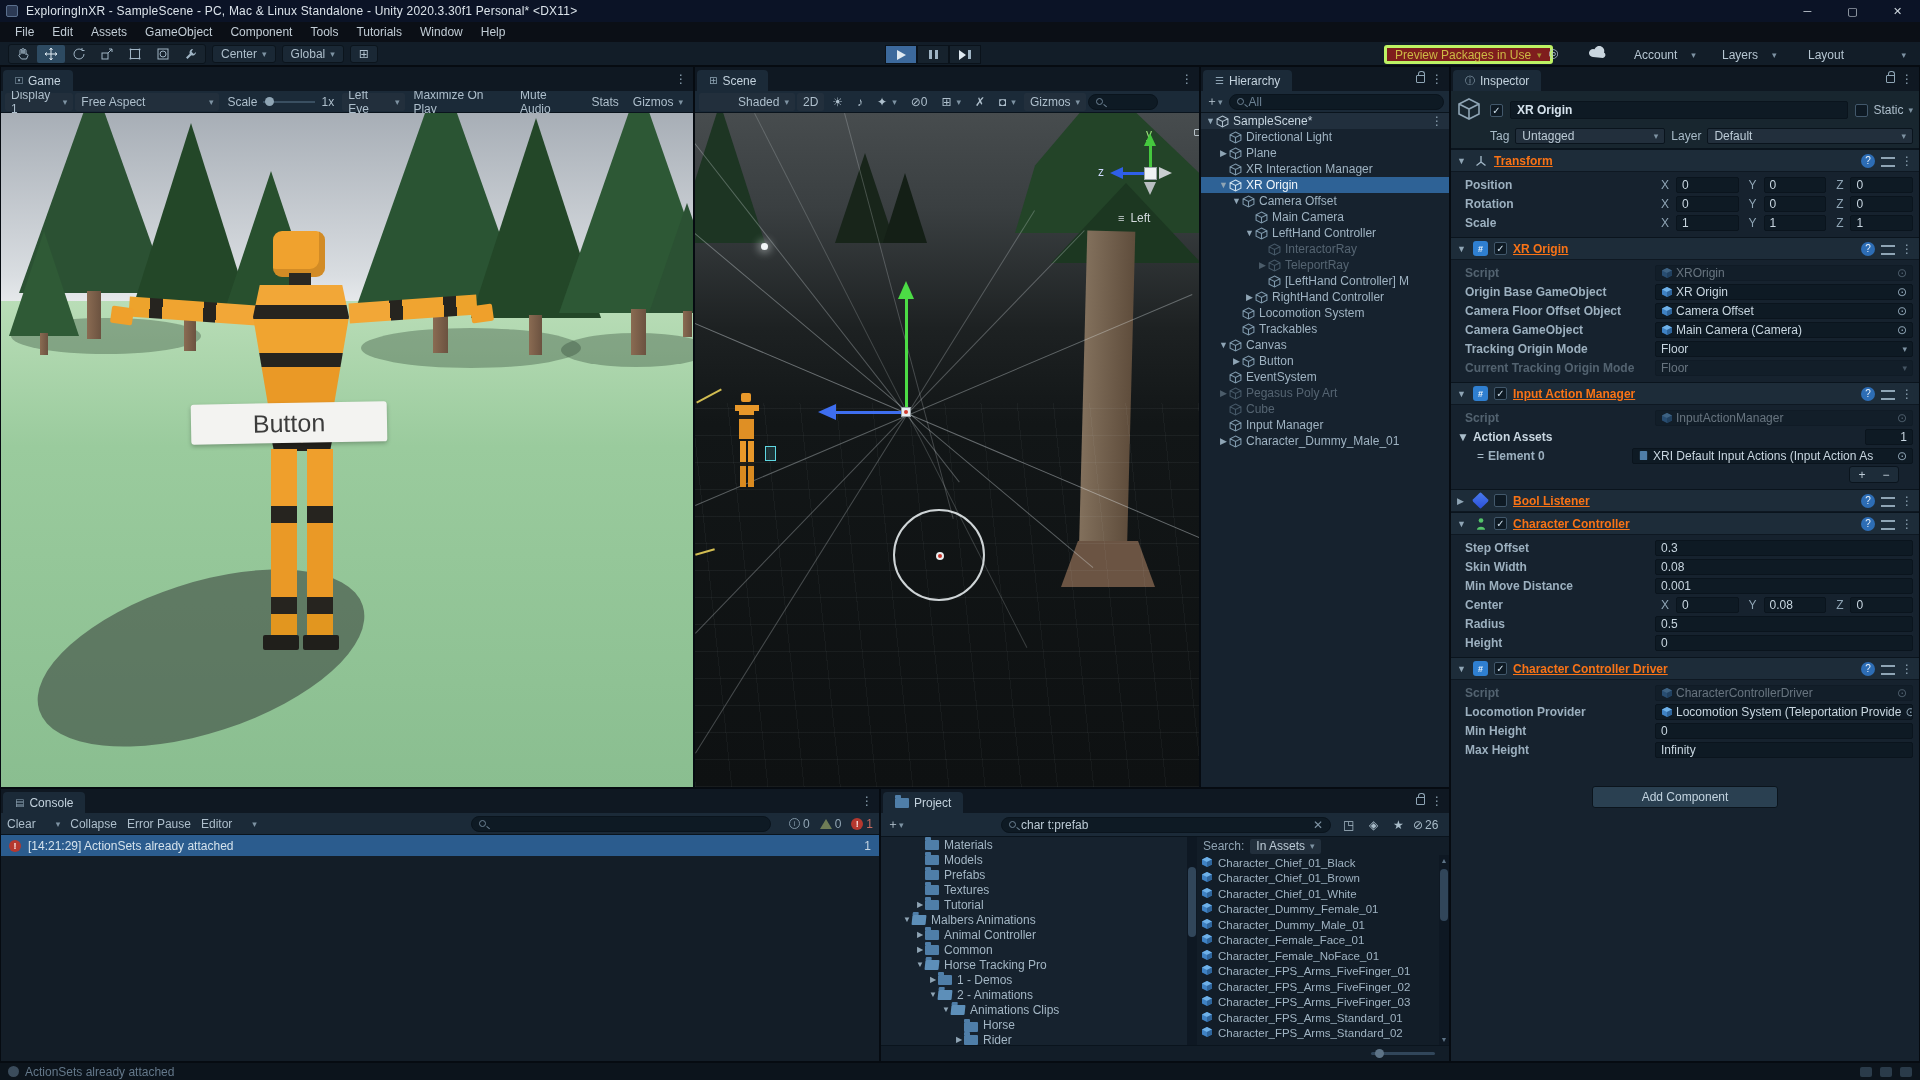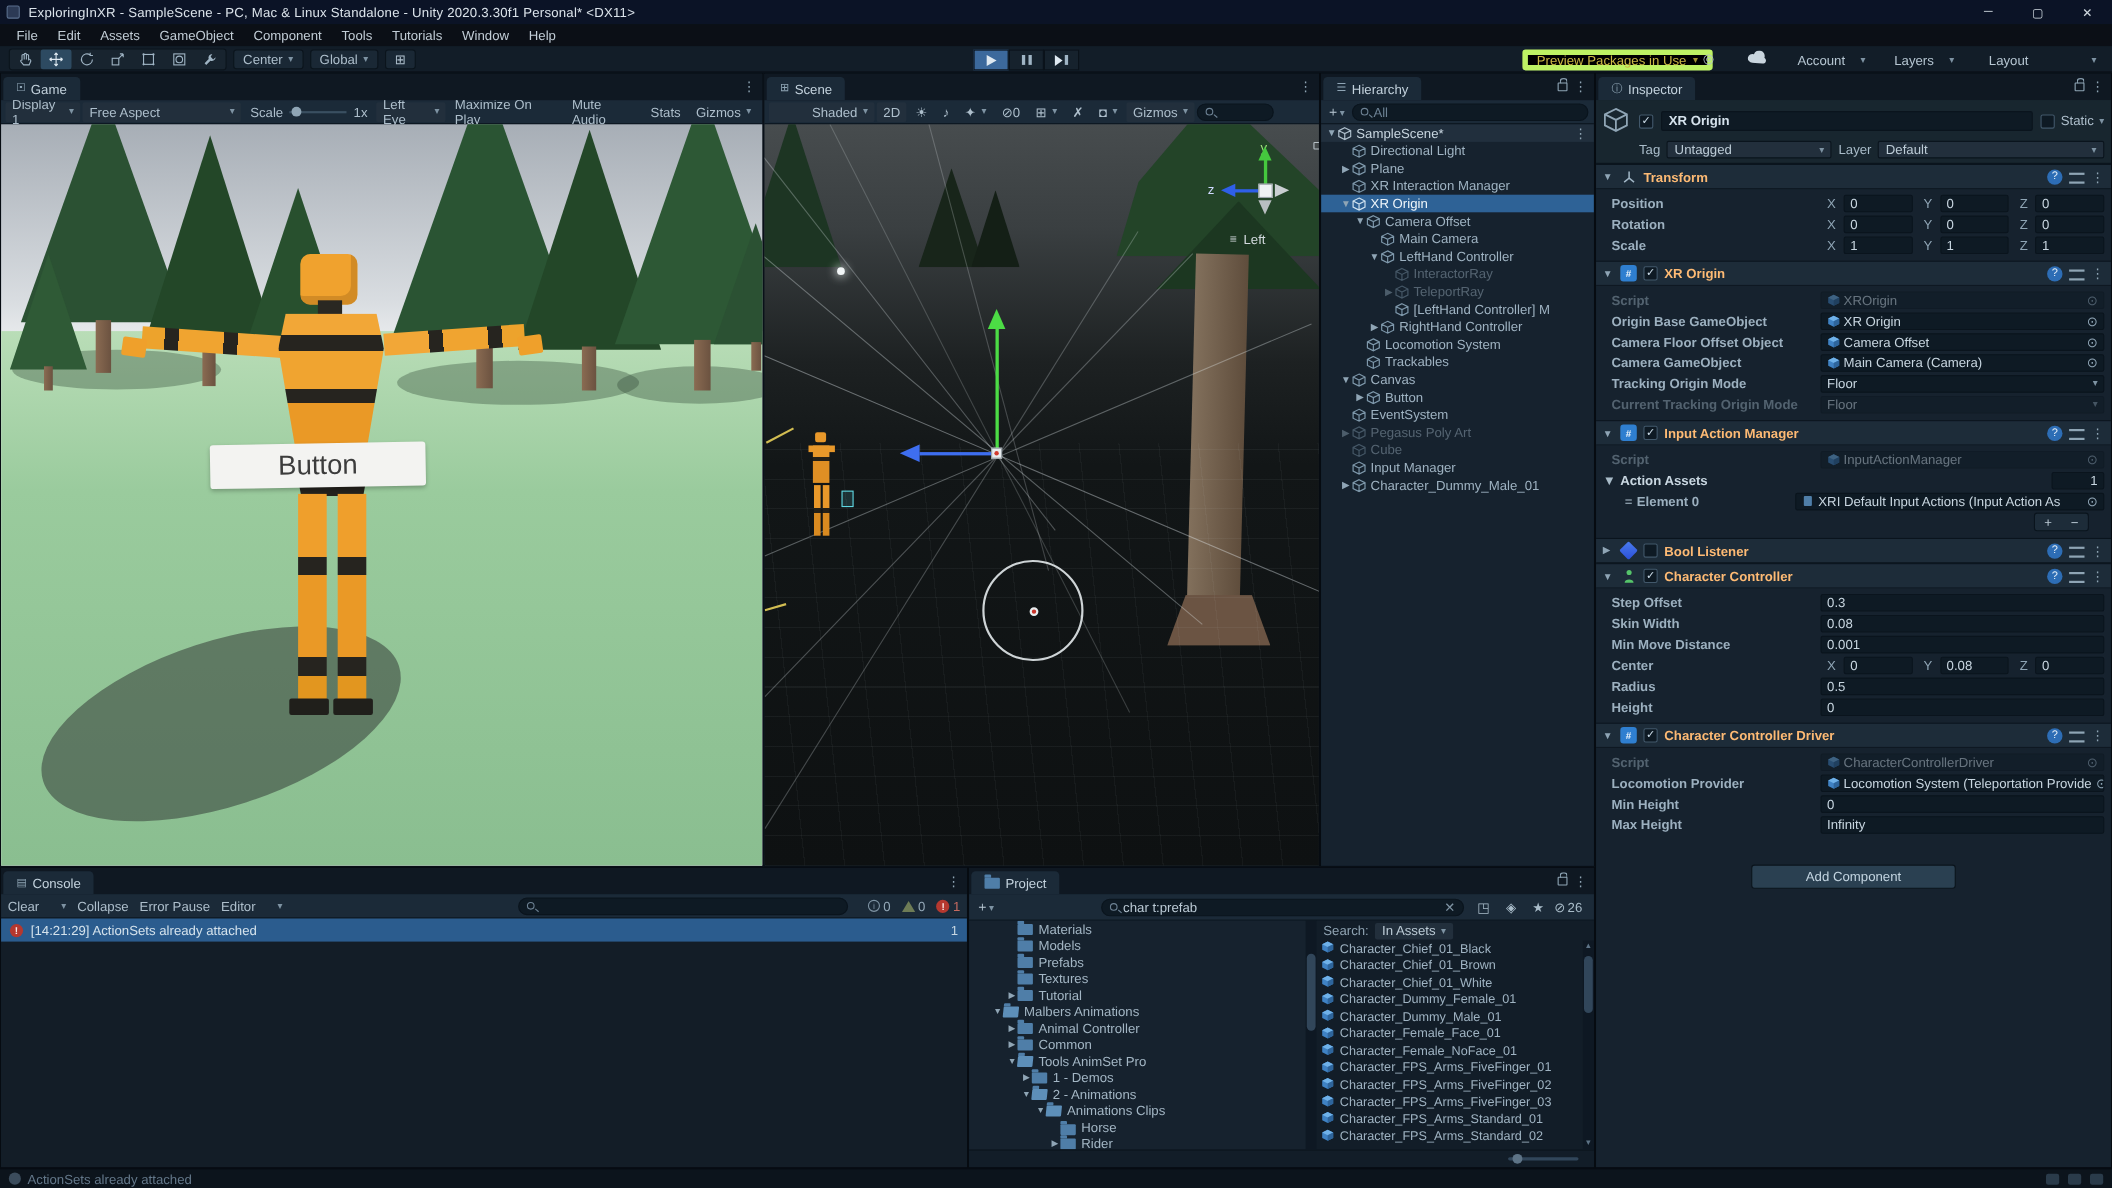--- a/index.html
+++ b/index.html
@@ -30,7 +30,7 @@
   .pause i{display:inline-block;width:3px;height:9px;background:#9fb4c4;margin:0 1.5px;}
   .step{display:flex;align-items:center;}
   .step .bar{width:3px;height:9px;background:#9fb4c4;margin-left:2px;}
-  .preview-pkg{position:absolute;left:1384px;top:3px;height:19px;display:flex;align-items:center;padding:0 8px;background:#000000;border:5px solid #bef264;border-radius:3px;color:#cdb945;}
+  .preview-pkg{position:absolute;left:1384px;top:3px;height:19px;display:flex;align-items:center;padding:0 8px;background:#7f1d1d;border:3px solid #bef264;border-radius:3px;color:#cdb945;}
   .preview-pkg .dd{color:#a39331;margin-left:6px;font-size:9px;}
   .tb-ico{position:absolute;top:4px;color:#aebfcc;}
   .tb-right{position:absolute;top:3px;height:19px;display:flex;align-items:center;padding:0 6px;color:#b6c6d2;}

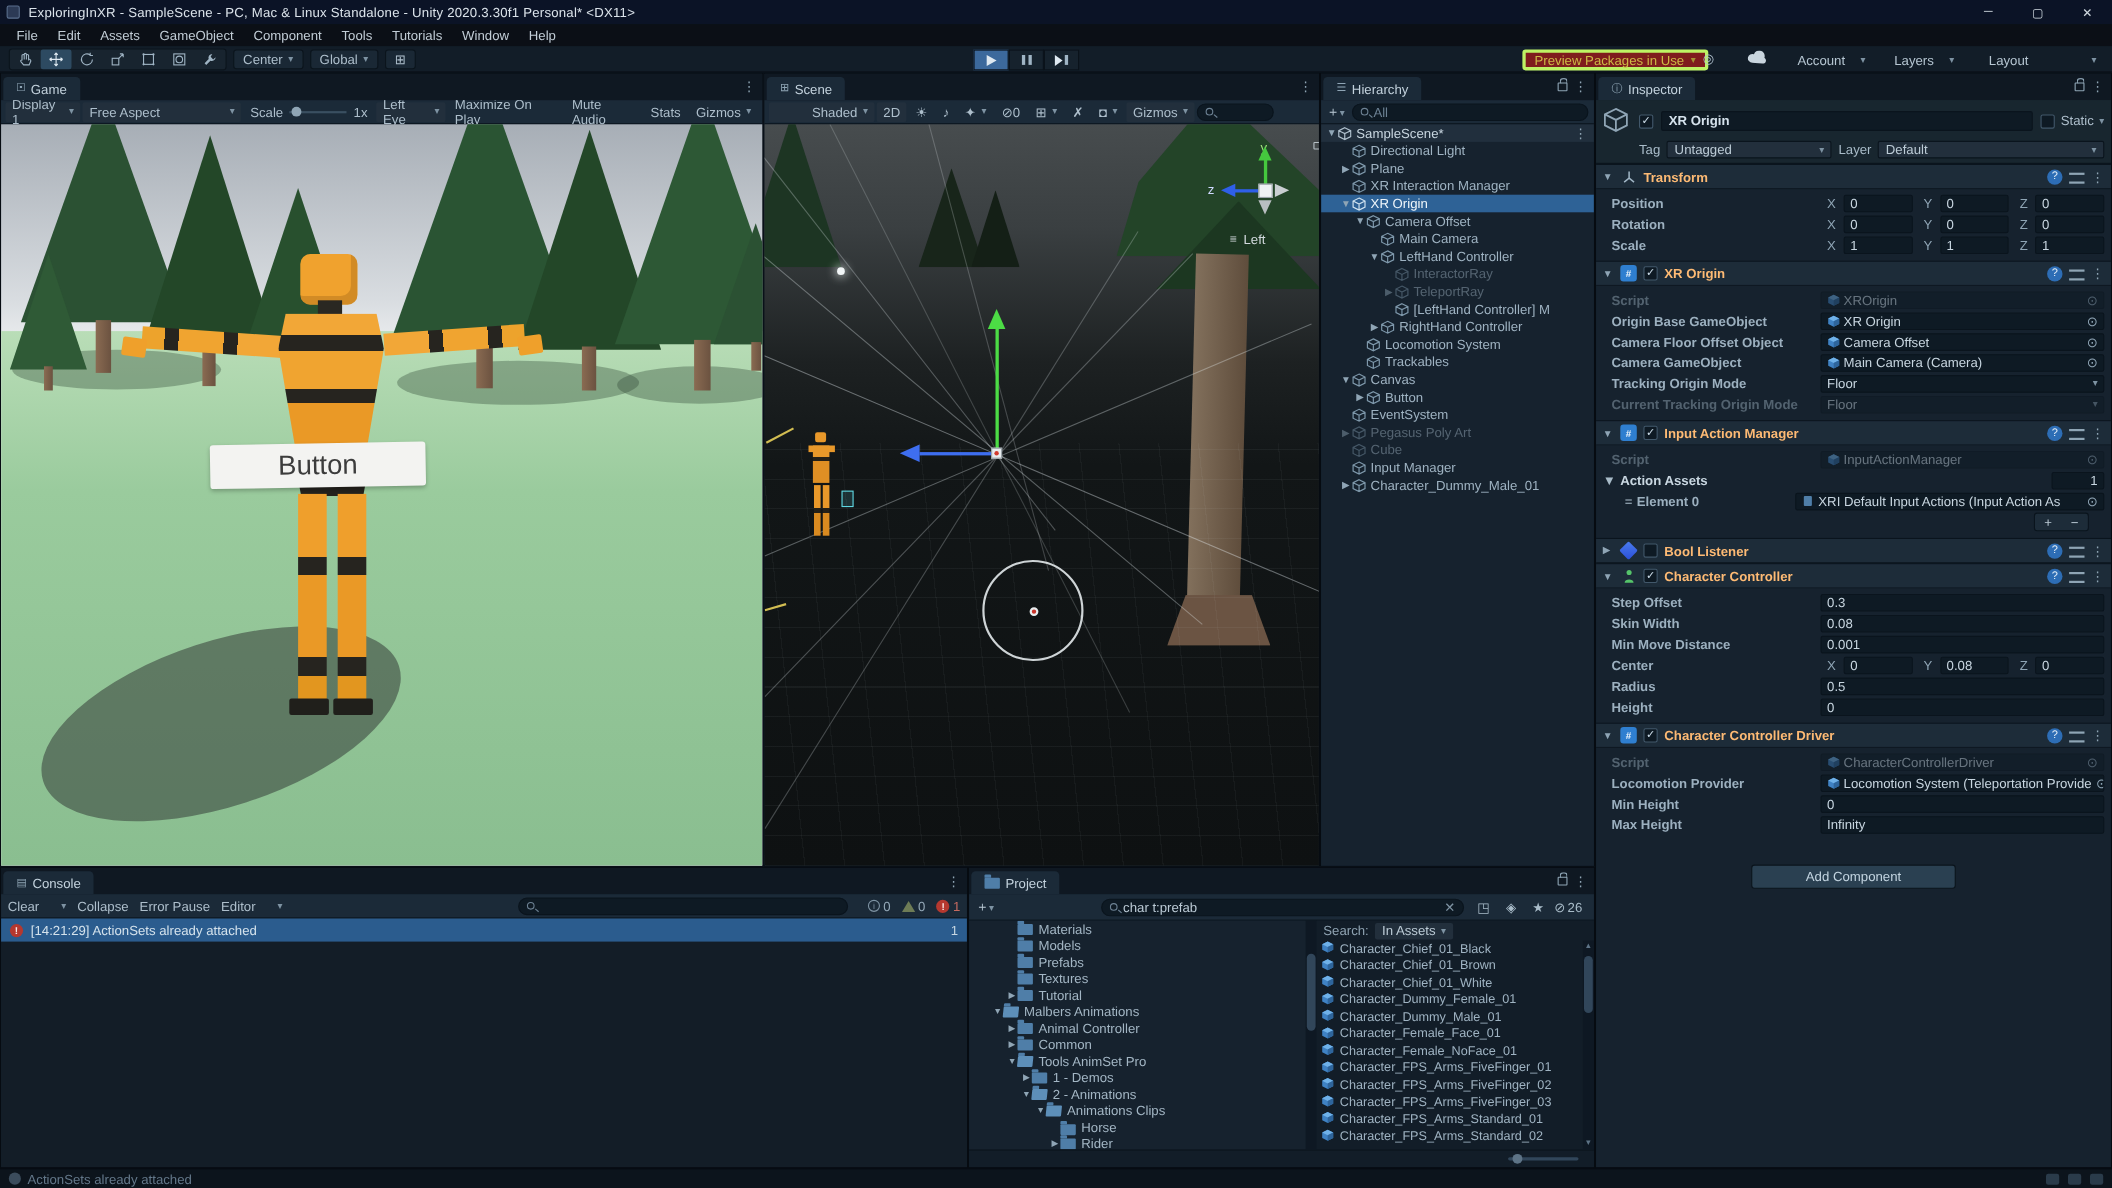--- a/index.html
+++ b/index.html
@@ -119,7 +119,7 @@
   .comp{border-top:1px solid #0a141d;}
   .comp-h{height:22px;background:#1d2c39;display:flex;align-items:center;padding:0 6px;gap:6px;border-bottom:1px solid #0e1822;}
   .comp-h .arr{font-size:9px;color:#8fa5b5;width:10px;}
-  .comp-h .cname{font-weight:bold;color:#fdba74;flex:1;}
+  .comp-h .cname{font-weight:bold;color:#f97316;flex:1;text-decoration:underline;}
   .cicon{width:15px;height:15px;display:flex;align-items:center;justify-content:center;flex:0 0 auto;}
   .cicon.script{background:#2f7fd0;border-radius:3px;color:#eaf3fb;font-size:9px;font-weight:bold;}
   .cicon.diamond{background:linear-gradient(135deg,#4a7bed,#2b4fd8);transform:rotate(45deg) scale(.8);border-radius:2px;}

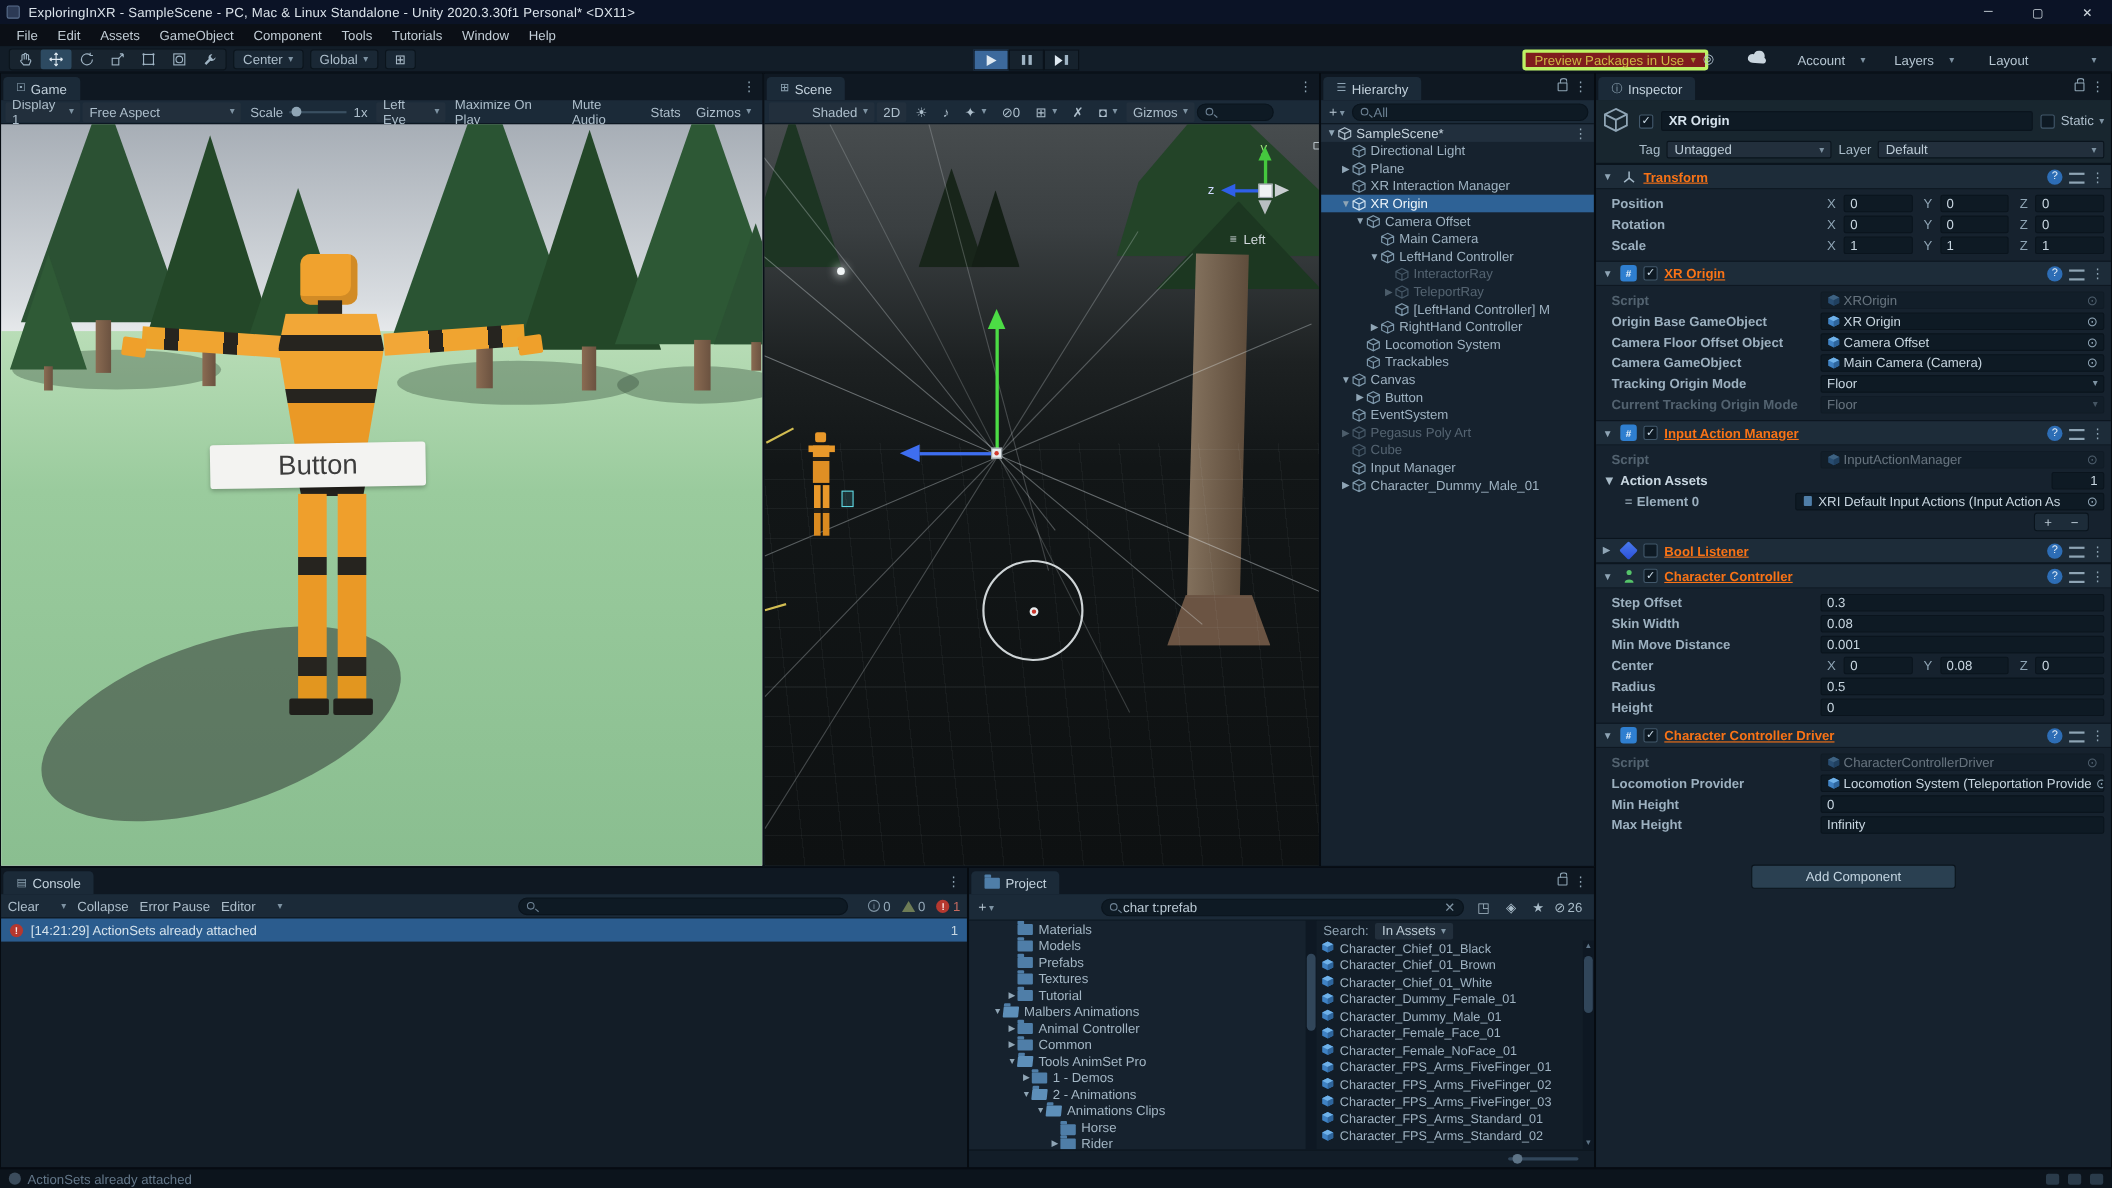--- a/index.html
+++ b/index.html
@@ -1084,7 +1084,7 @@
           <div class="prow" style="padding-left: 34px;">
             <span class="arr">▼</span>
             <span class="fico open"></span>
-            <span>Tools AnimSet Pro</span>
+            <span>Horse Tracking Pro</span>
           </div>
           <div class="prow" style="padding-left: 47px;">
             <span class="arr">▶</span>

